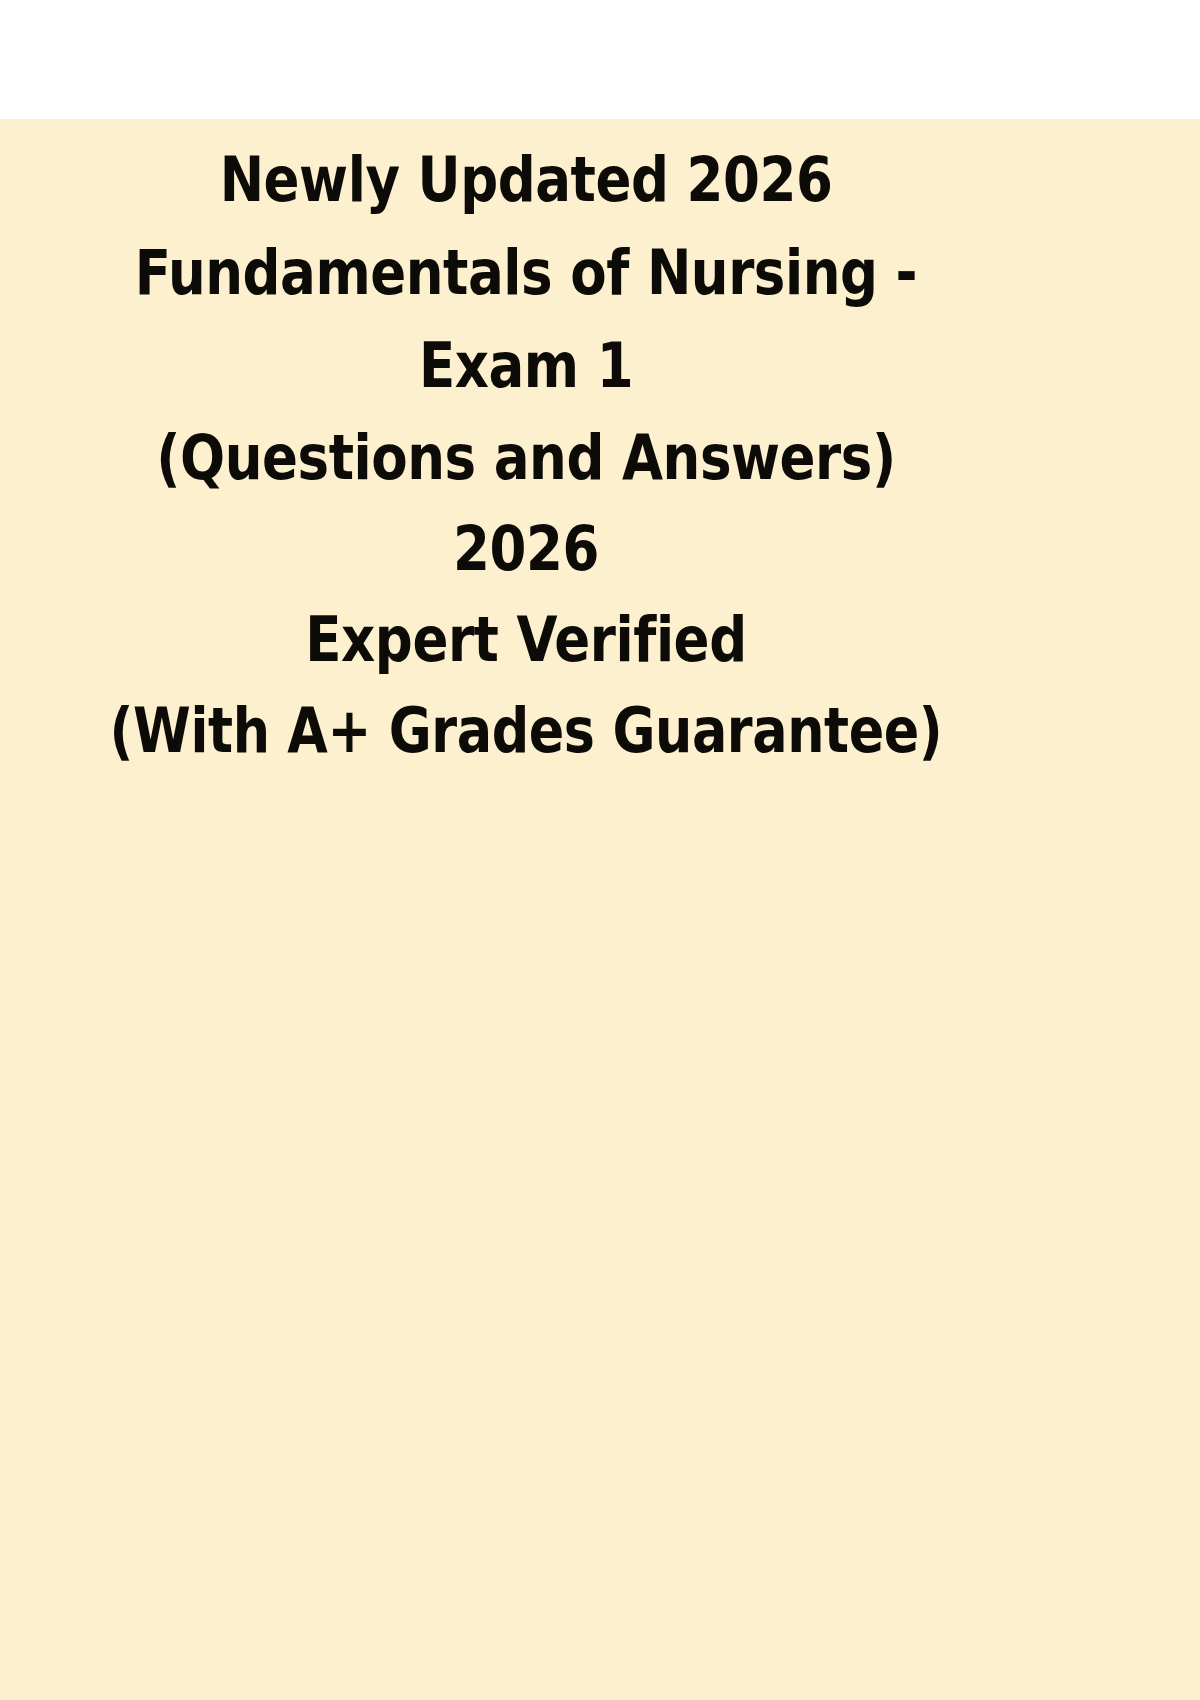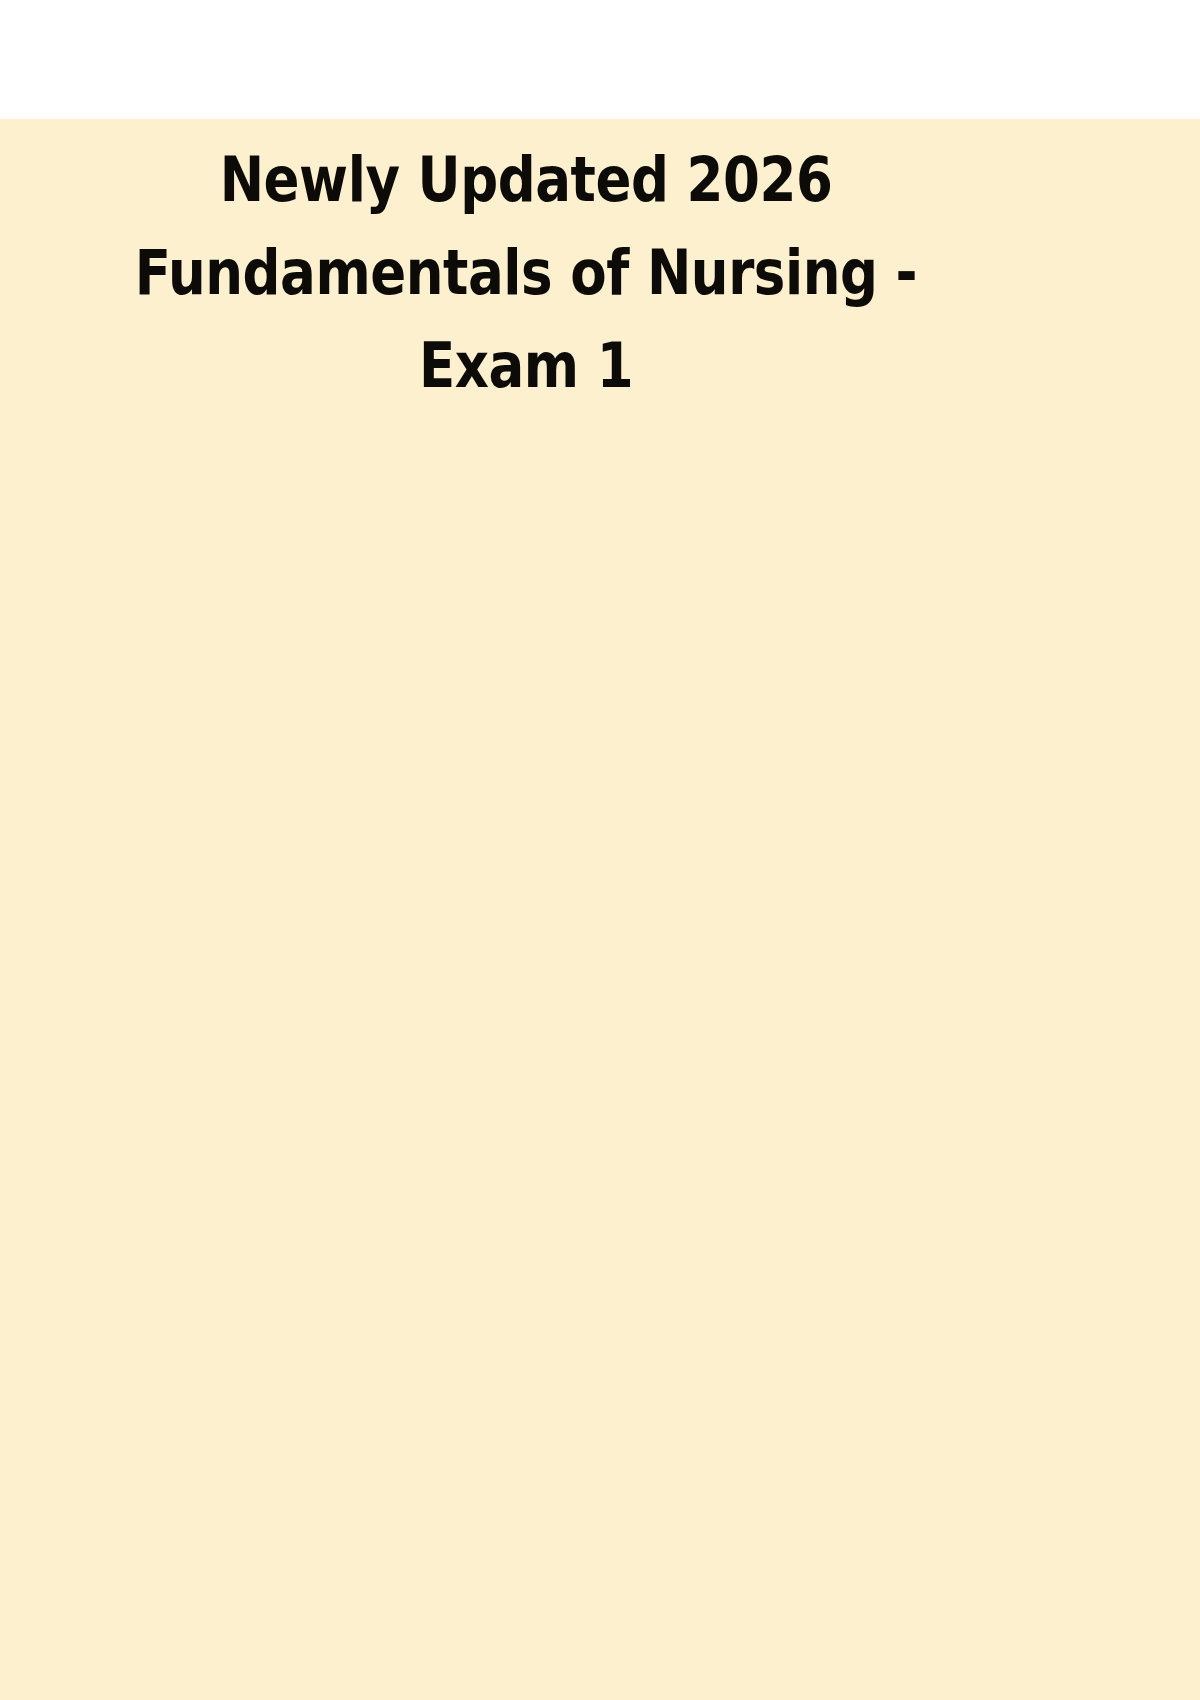--- a/index.html
+++ b/index.html
@@ -109,6 +109,12 @@
 
       <span class="doc-line spacer-line"></span>
 
+      <div id="subtitle-group">
+        <span class="doc-line" id="line-questions">(Questions and Answers)</span>
+        <span class="doc-line">2026</span>
+        <span class="doc-line">Expert Verified</span>
+        <span class="doc-line" id="line-guarantee">(With A+ Grades Guarantee)</span>
+      </div>
 
     </div>
 

